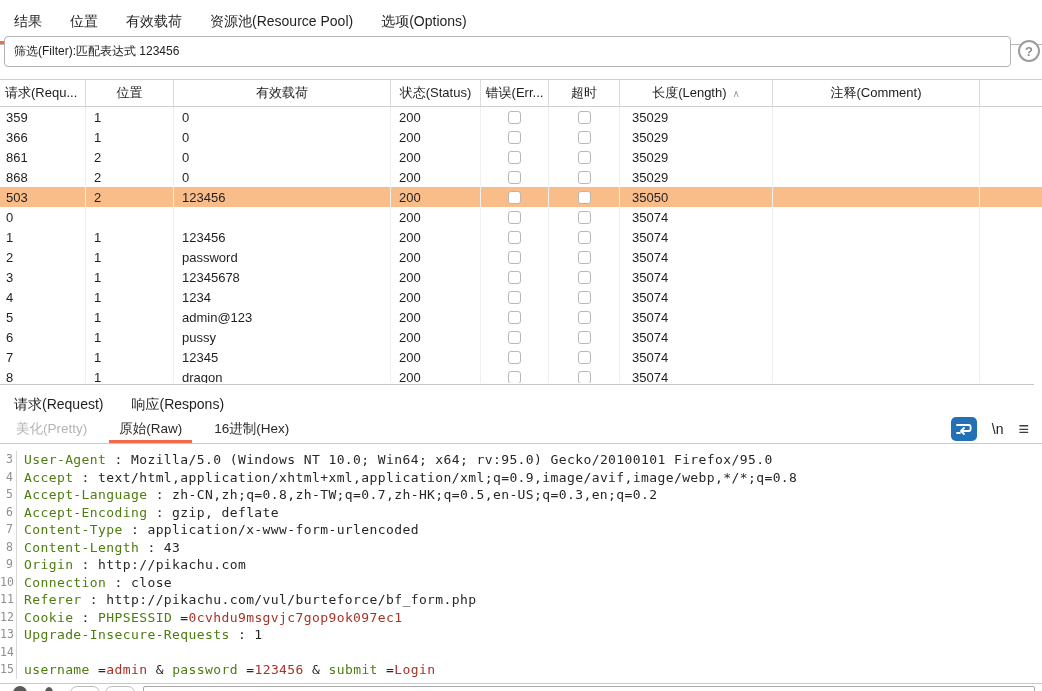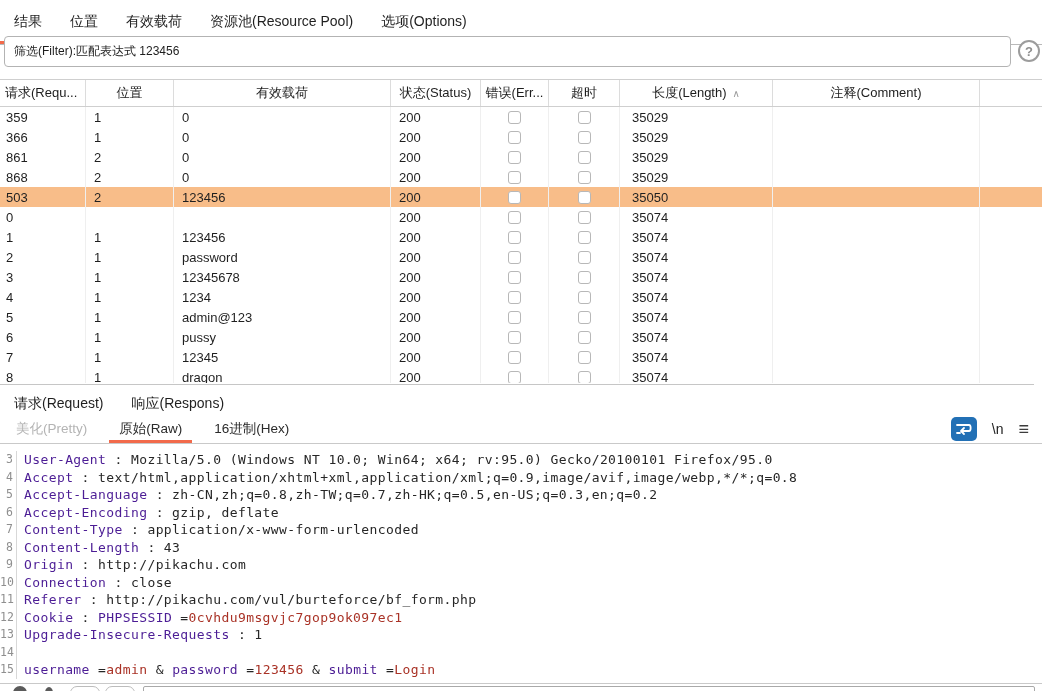--- a/index.html
+++ b/index.html
@@ -40,7 +40,7 @@
   .cb{width:13px;height:13px;border:1.5px solid #b8b8b8;border-radius:3px;background:#fff;flex:none;}
 
   
-  .msgtabs{position:absolute;top:384px;left:0;right:8px;height:42px;border-top:1px solid #c6c6c6;border-bottom:4px solid #14532d;display:flex;align-items:stretch;background:#fff;}
+  .msgtabs{position:absolute;top:384px;left:0;right:8px;height:42px;border-top:1px solid #c6c6c6;border-bottom:1px solid #14532d;display:flex;align-items:stretch;background:#fff;}
   .mtab{padding:0 14px;display:flex;align-items:center;font-size:14px;color:#1f1f1f;position:relative;white-space:nowrap;}
   .mtab.active::after{content:"";position:absolute;left:0;right:0;bottom:-1px;height:3px;background:var(--accent);}
 

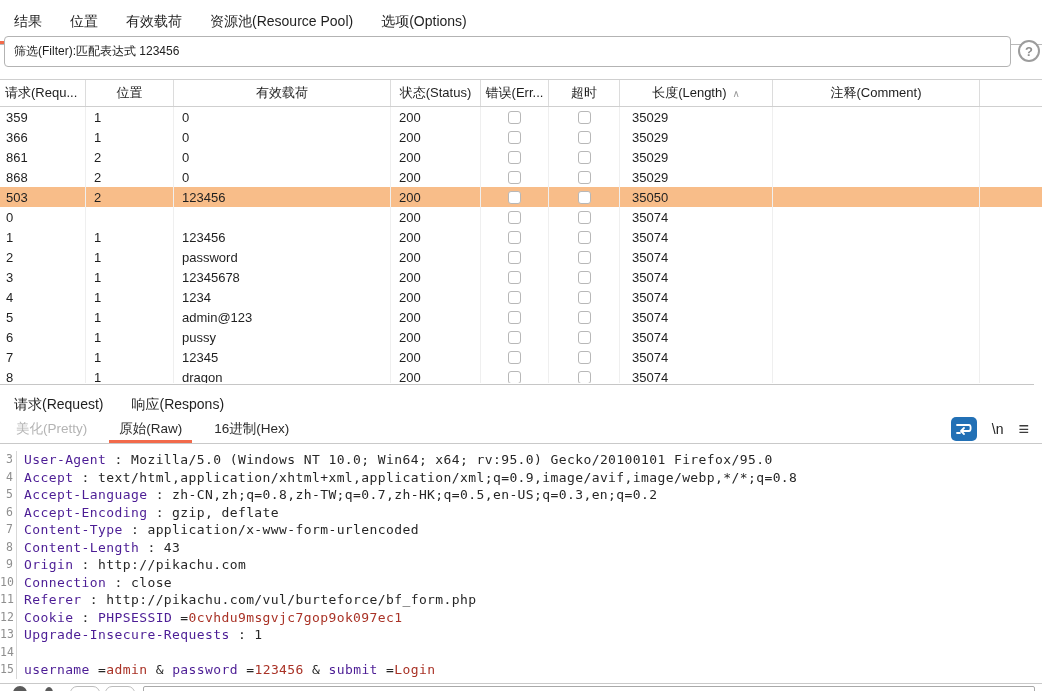--- a/index.html
+++ b/index.html
@@ -59,7 +59,7 @@
   .eline{display:flex;height:17.5px;line-height:17.5px;}
   .lnum{flex:none;width:17px;padding-right:3px;text-align:right;color:#8f8f8f;font-size:11.5px;border-right:1px solid #d8d8d8;letter-spacing:0;}
   .code{white-space:pre;padding-left:7px;}
-  .tok-h{color:#4c1d95;}
+  .tok-h{color:#4d7c0f;}
   .tok-t{color:#262626;}
   .tok-v{color:#a93226;}
 

